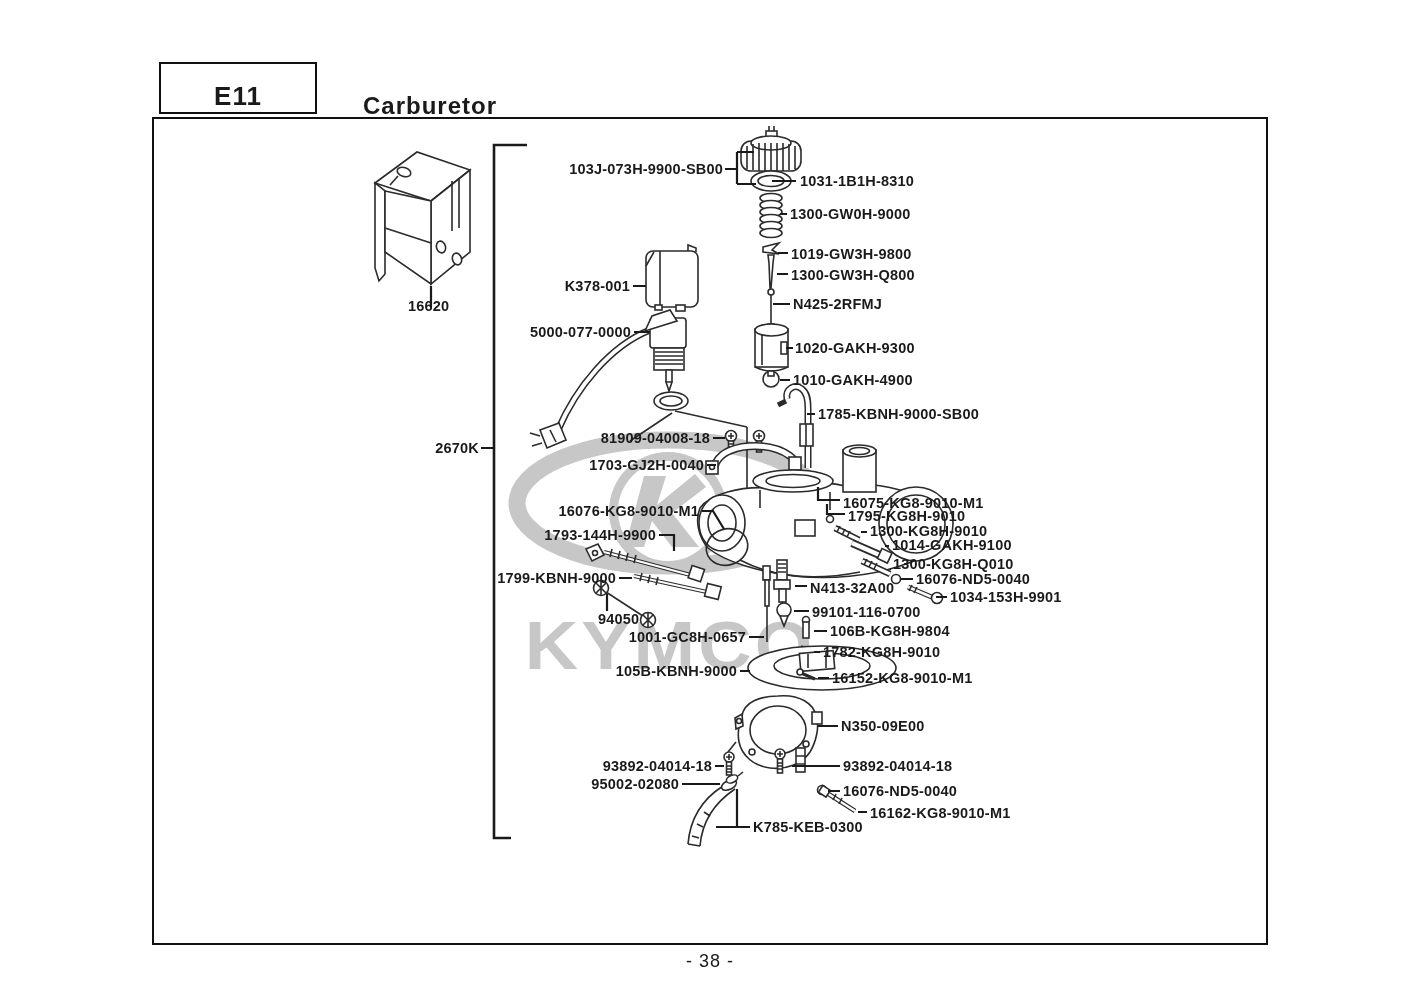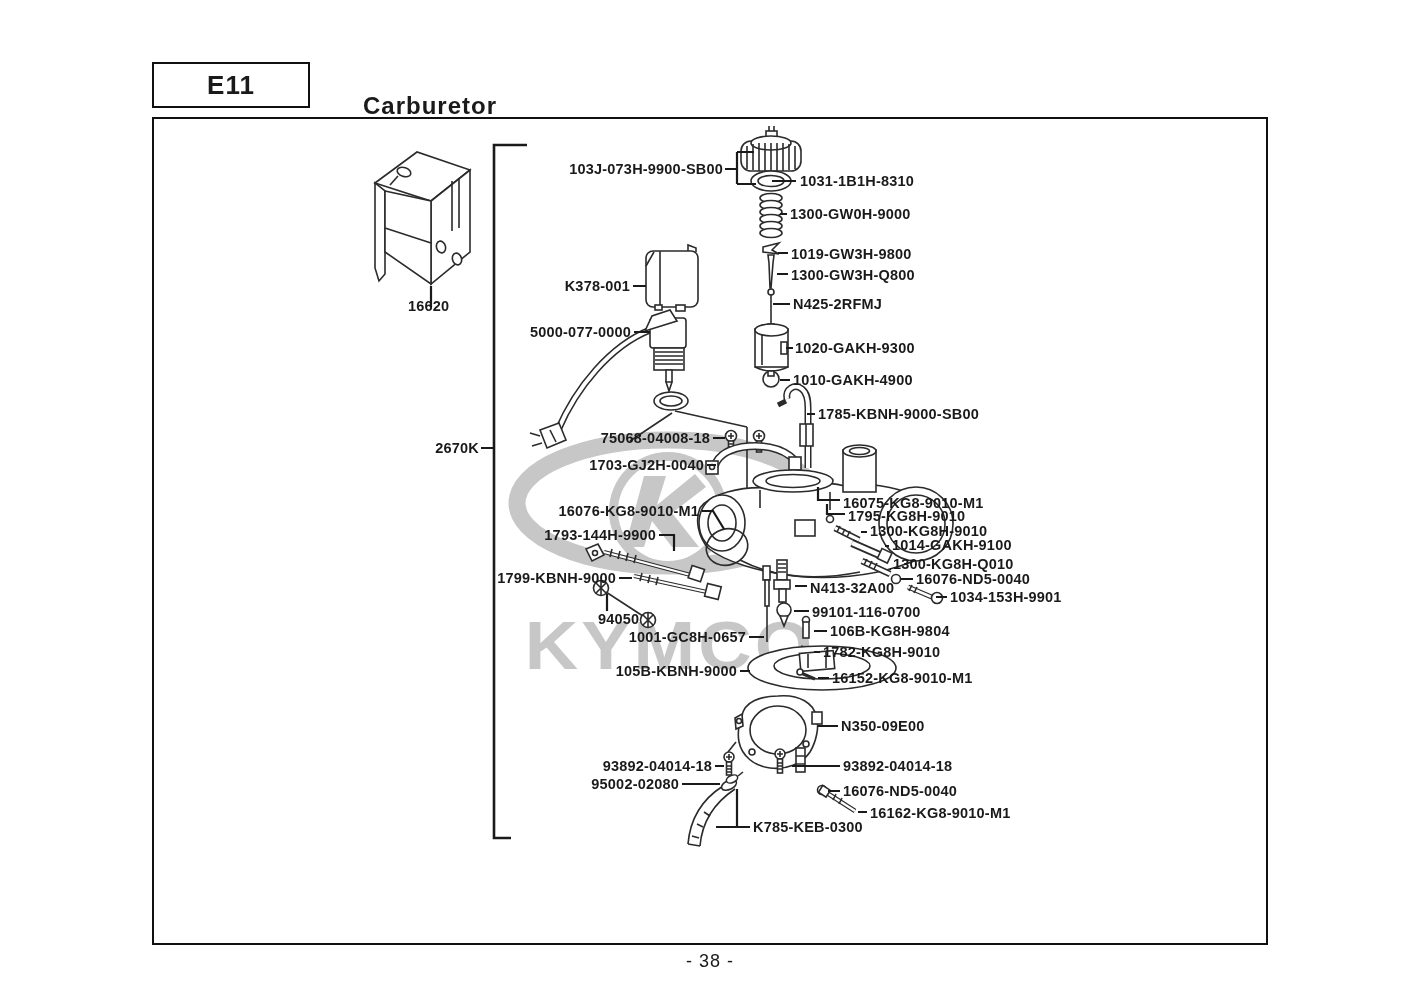--- a/index.html
+++ b/index.html
@@ -6,7 +6,7 @@
   #page{position:relative;width:1415px;height:1000px;background:#fff;overflow:hidden;
         font-family:"Liberation Sans", sans-serif;color:#1a1a1a;}
   .box{position:absolute;border:2px solid #101010;box-sizing:border-box;background:#fff;}
-  #code-box{left:152px;top:62px;width:158px;height:46px;display:flex;align-items:center;justify-content:center;}
+  #code-box{left:159px;top:62px;width:158px;height:52px;display:flex;align-items:flex-end;justify-content:center;}
   #code-box span{font-size:26px;font-weight:bold;letter-spacing:1px;}
   #title{position:absolute;left:363px;top:92px;font-size:24px;font-weight:bold;letter-spacing:1px;}
   #main-box{left:152px;top:117px;width:1116px;height:828px;}

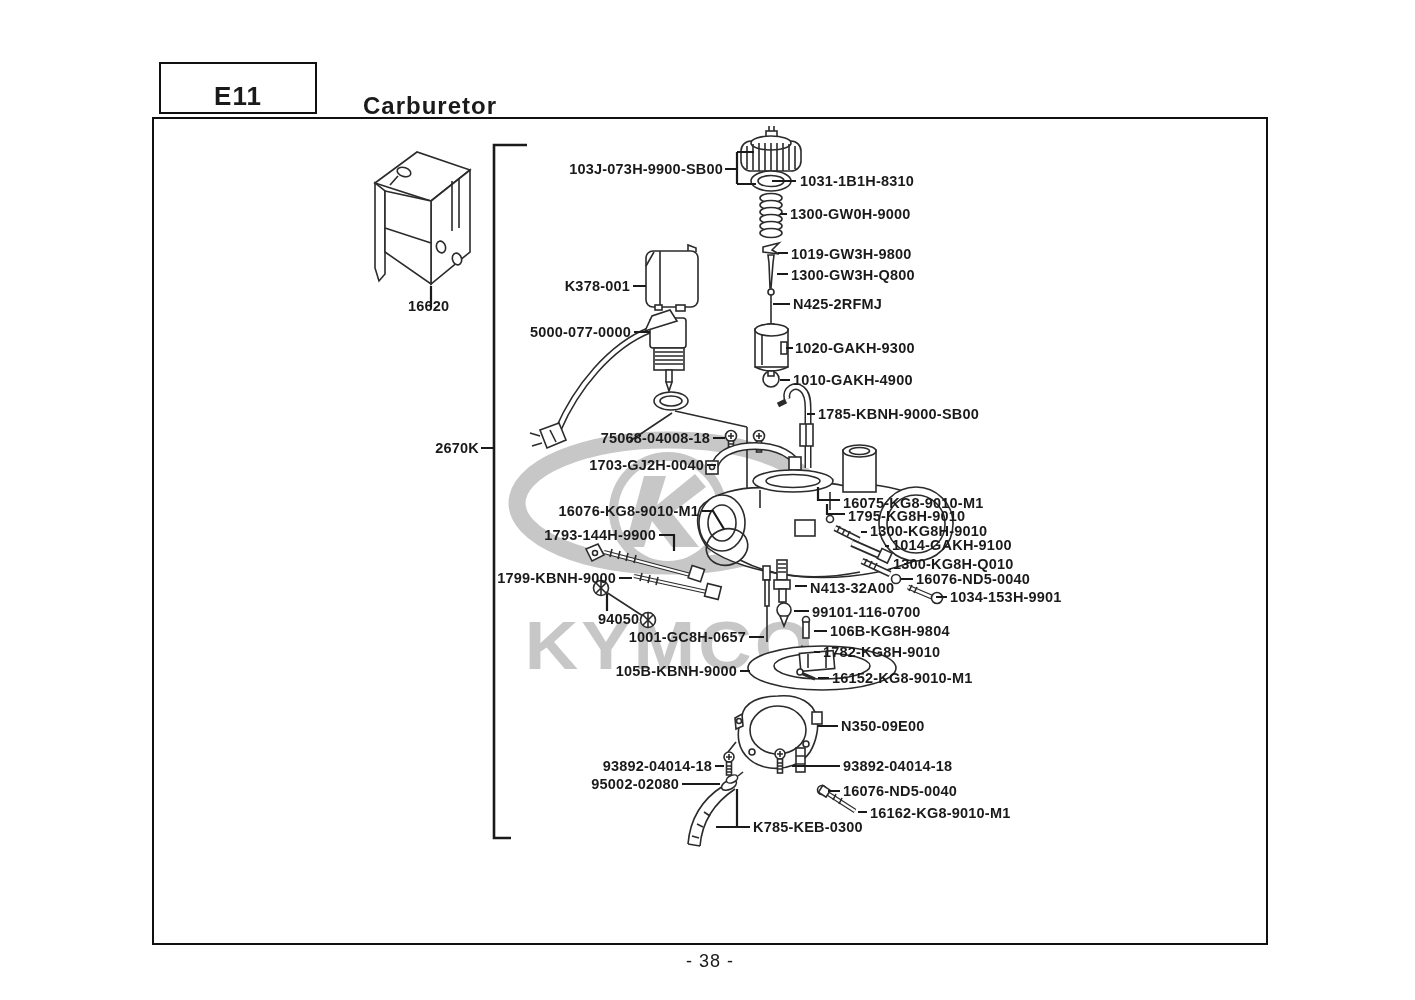--- a/index.html
+++ b/index.html
@@ -284,7 +284,7 @@
   <div class="lbl" style="right:784px;top:324px">5000-077-0000</div>
   <div class="lbl" style="left:408px;top:298px">16620</div>
   <div class="lbl" style="right:936px;top:440px">2670K</div>
-  <div class="lbl" style="right:705px;top:430px">75068-04008-18</div>
+  <div class="lbl" style="right:705px;top:430px">81909-04008-18</div>
   <div class="lbl" style="right:711px;top:457px">1703-GJ2H-0040</div>
   <div class="lbl" style="right:716px;top:503px">16076-KG8-9010-M1</div>
   <div class="lbl" style="left:843px;top:495px">16075-KG8-9010-M1</div>

